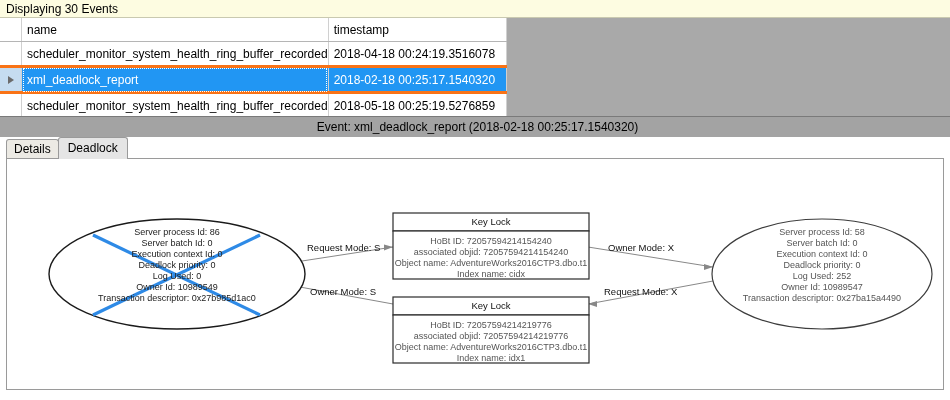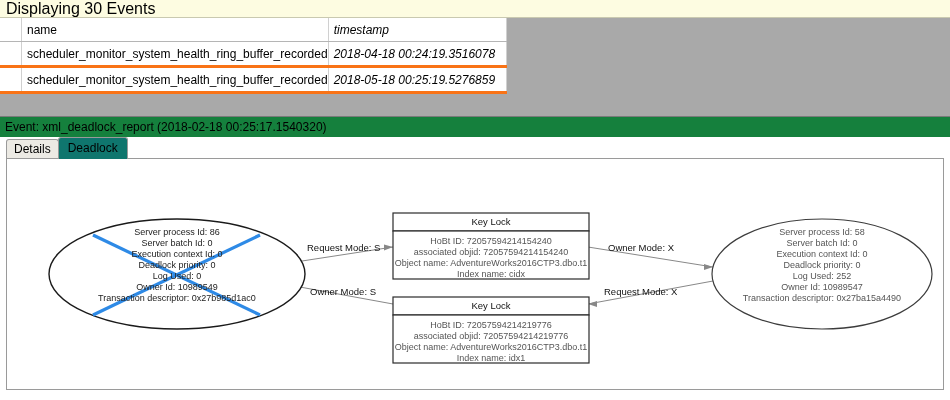--- a/index.html
+++ b/index.html
@@ -26,7 +26,7 @@
     align-items: center;
     padding-left: 6px;
     box-sizing: border-box;
-    font-size: 16px;
+    font-size: 12px;
   }
 
   

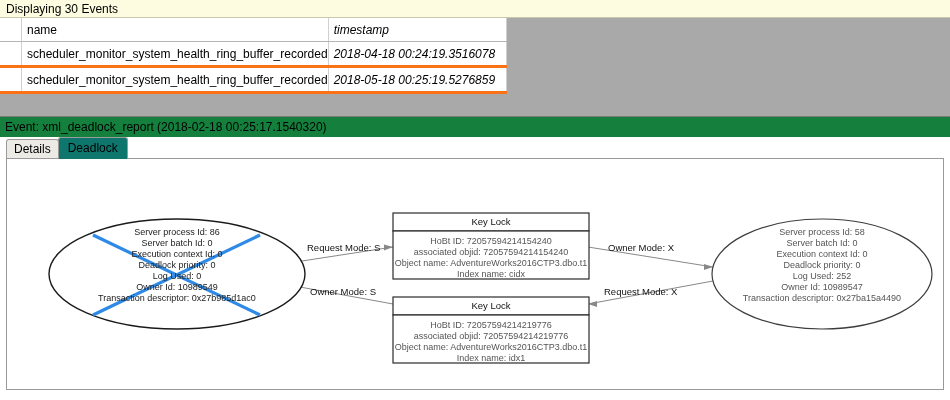--- a/index.html
+++ b/index.html
@@ -62,7 +62,7 @@
   }
   .col-sel { width: 21px; padding: 0 !important; text-align: center !important; }
   .col-name { width: 272px; }
-  .col-ts { width: 172px; font-style: italic; }
+  .col-ts { width: 172px; }
   tr.selected td { background: #2196f3; color: #ffffff; }
   tr.selected td.col-sel { background: #c5dcf0; color: #555555; }
   .rowmarker {

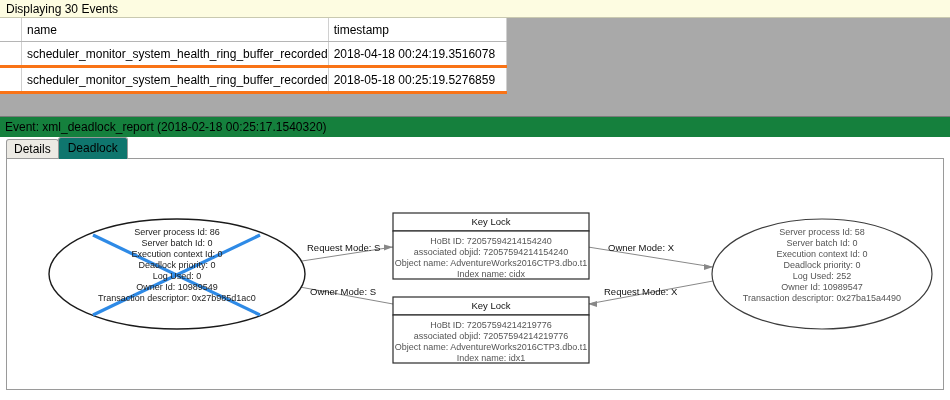--- a/index.html
+++ b/index.html
@@ -183,6 +183,13 @@
         <td class="col-name">scheduler_monitor_system_health_ring_buffer_recorded</td>
         <td class="col-ts">2018-04-18 00:24:19.3516078</td>
       </tr>
+      <tr class="selected">
+        <td class="col-sel">
+          <span class="rowmarker"></span>
+        </td>
+        <td class="col-name cell-focus">xml_deadlock_report</td>
+        <td class="col-ts">2018-02-18 00:25:17.1540320</td>
+      </tr>
       <tr>
         <td class="col-sel"></td>
         <td class="col-name">scheduler_monitor_system_health_ring_buffer_recorded</td>

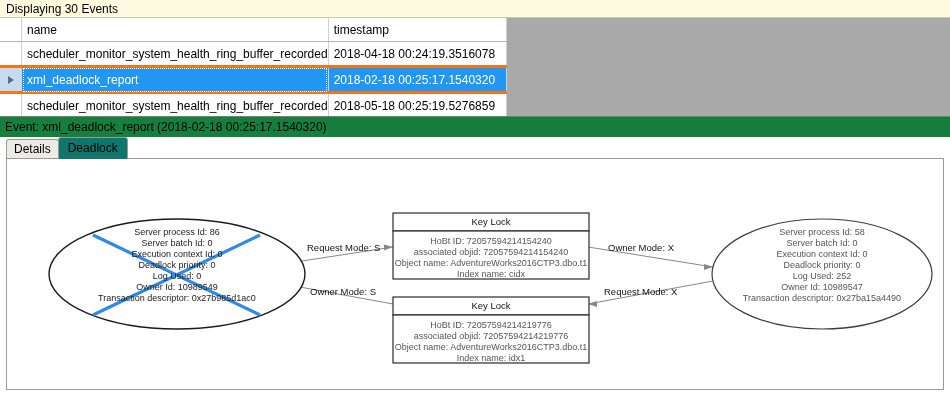--- a/index.html
+++ b/index.html
@@ -85,8 +85,9 @@
     align-items: center;
     padding-left: 5px;
     box-sizing: border-box;
-    background: #15803d;
-    font-size: 12px;
+    background: #a3a3a3;
+    font-size: 12px;
+    justify-content: center;
   }
 
   

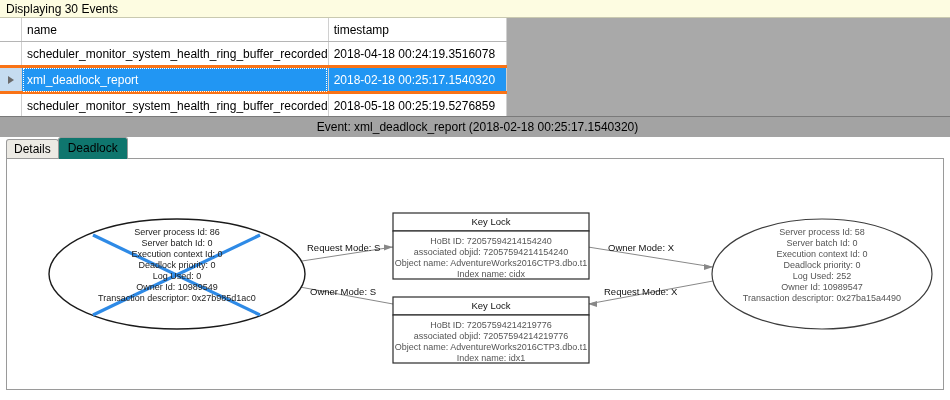--- a/index.html
+++ b/index.html
@@ -114,7 +114,7 @@
     text-align: right;
   }
   .tab.active {
-    background: #0f766e;
+    background: #e5e5e5;
     padding: 3px 9px 4px 9px;
     z-index: 3;
     border-color: #9a9a9a;

